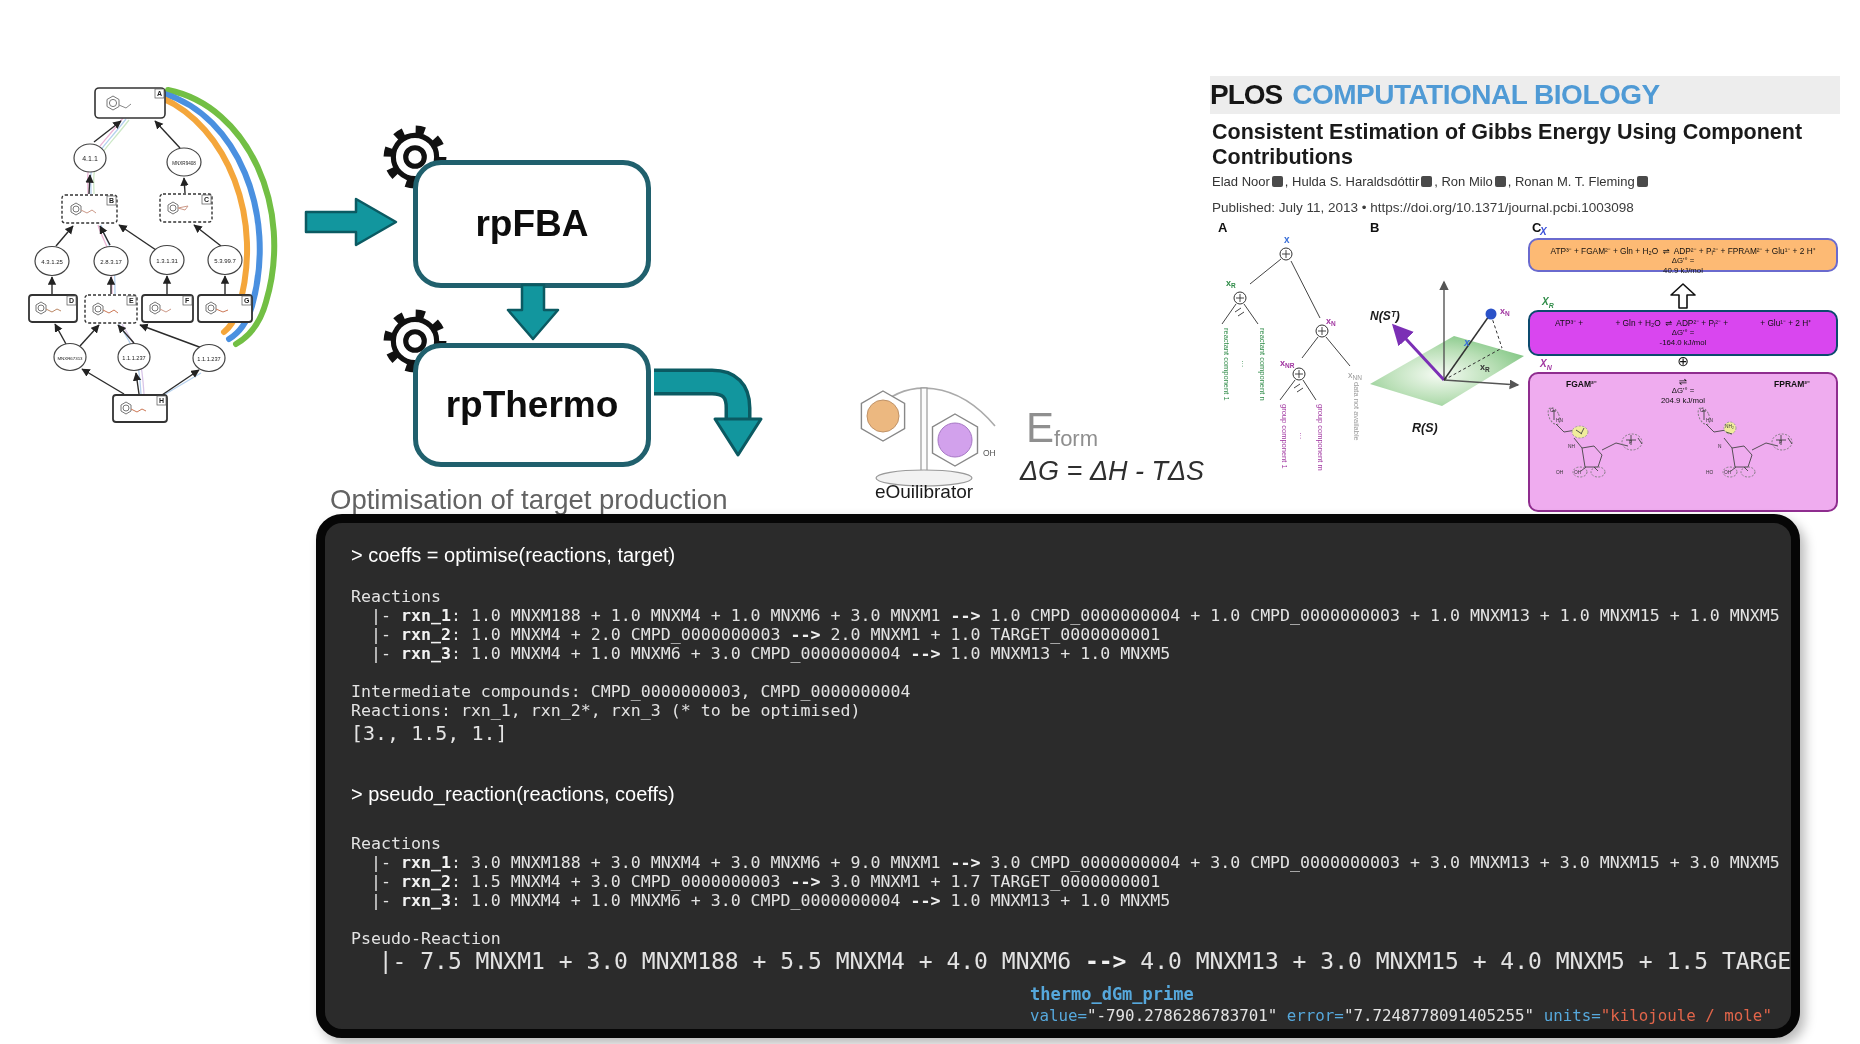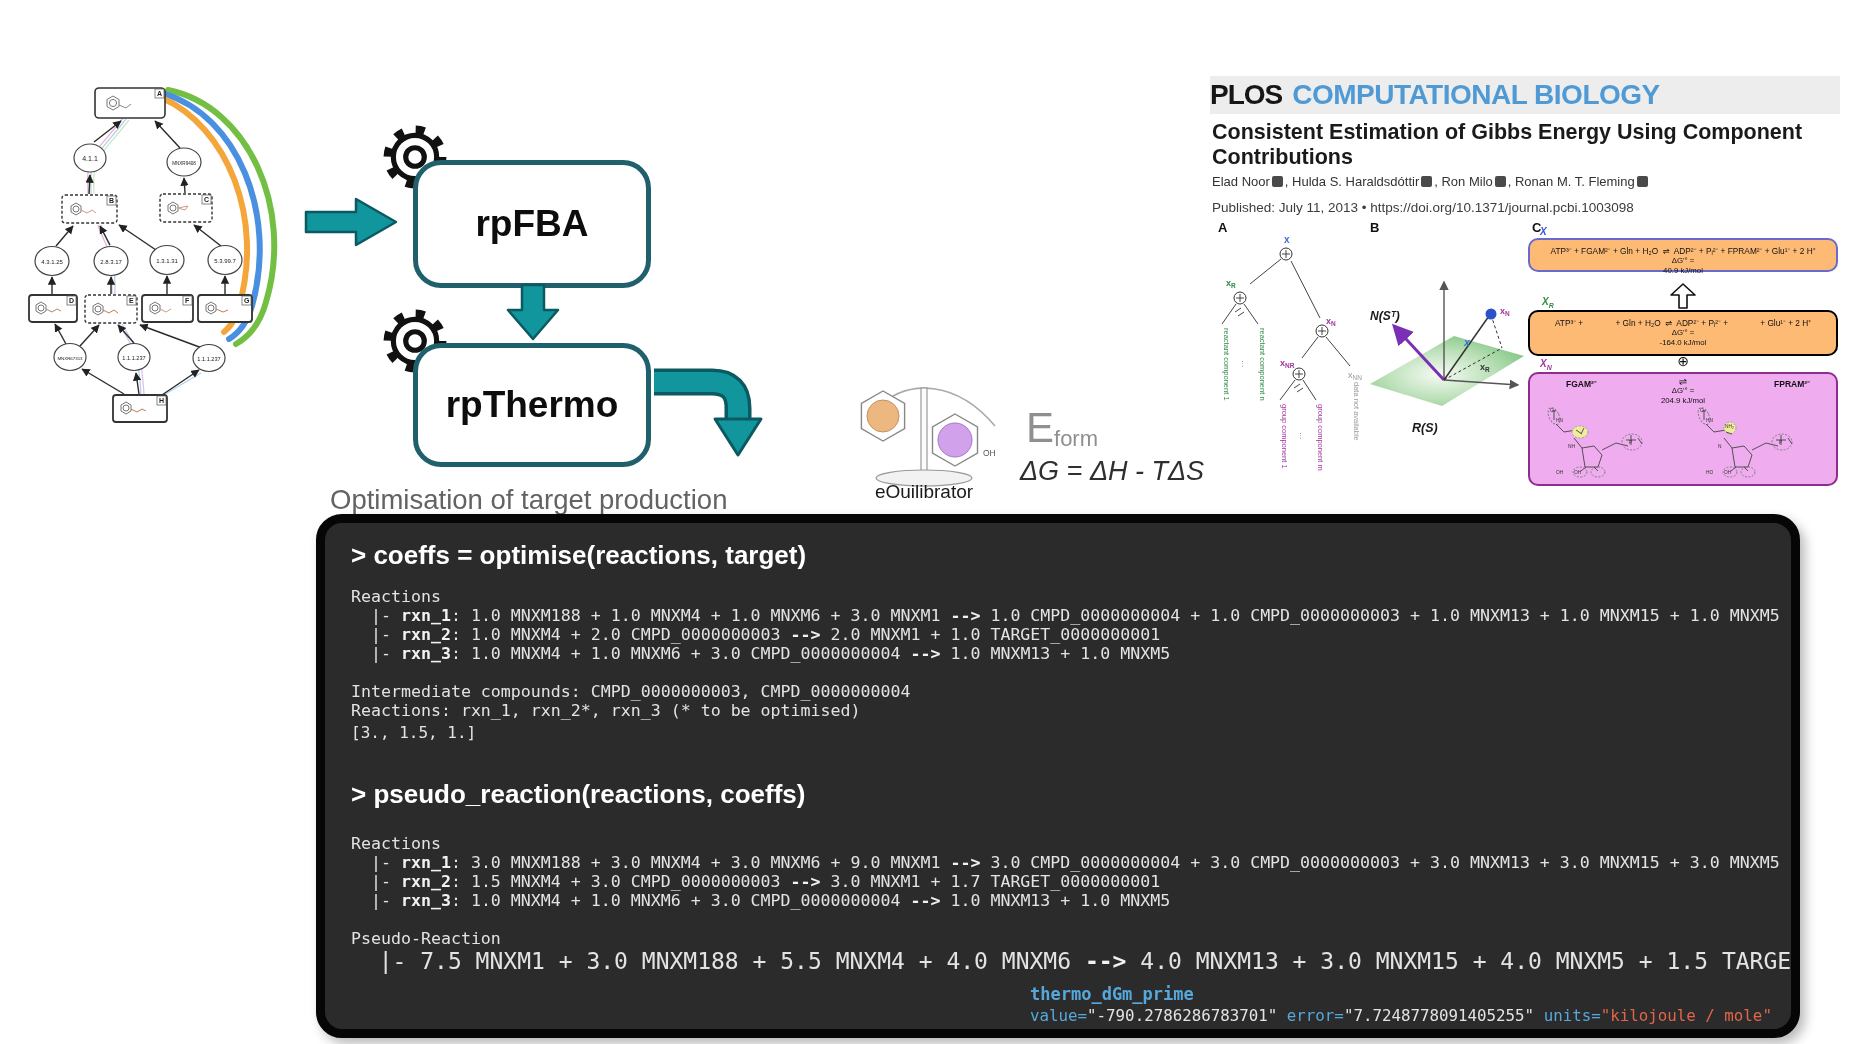--- a/index.html
+++ b/index.html
@@ -29,7 +29,7 @@
   .pc{position:absolute;left:318px;top:150px;width:312px;height:264px;}
   .pcbox{position:absolute;left:0;width:310px;border-radius:10px;box-sizing:border-box;text-align:center;color:#101010;}
   .pcblue{top:12px;height:34px;background:#fdba74;border:2px solid #6a6ace;}
-  .pcgreen{top:84px;height:46px;background:#fdba74;border:2px solid #000000;}
+  .pcgreen{top:84px;height:46px;background:#d946ef;border:2px solid #0c4a6e;}
   .pcpink{top:146px;height:114px;background:#efacef;border:2.5px solid #8f2d8f;}
   .pcrxn{font-size:8.3px;margin-top:5px;white-space:pre;}
   .pcdg{font-size:7.8px;line-height:9.5px;}

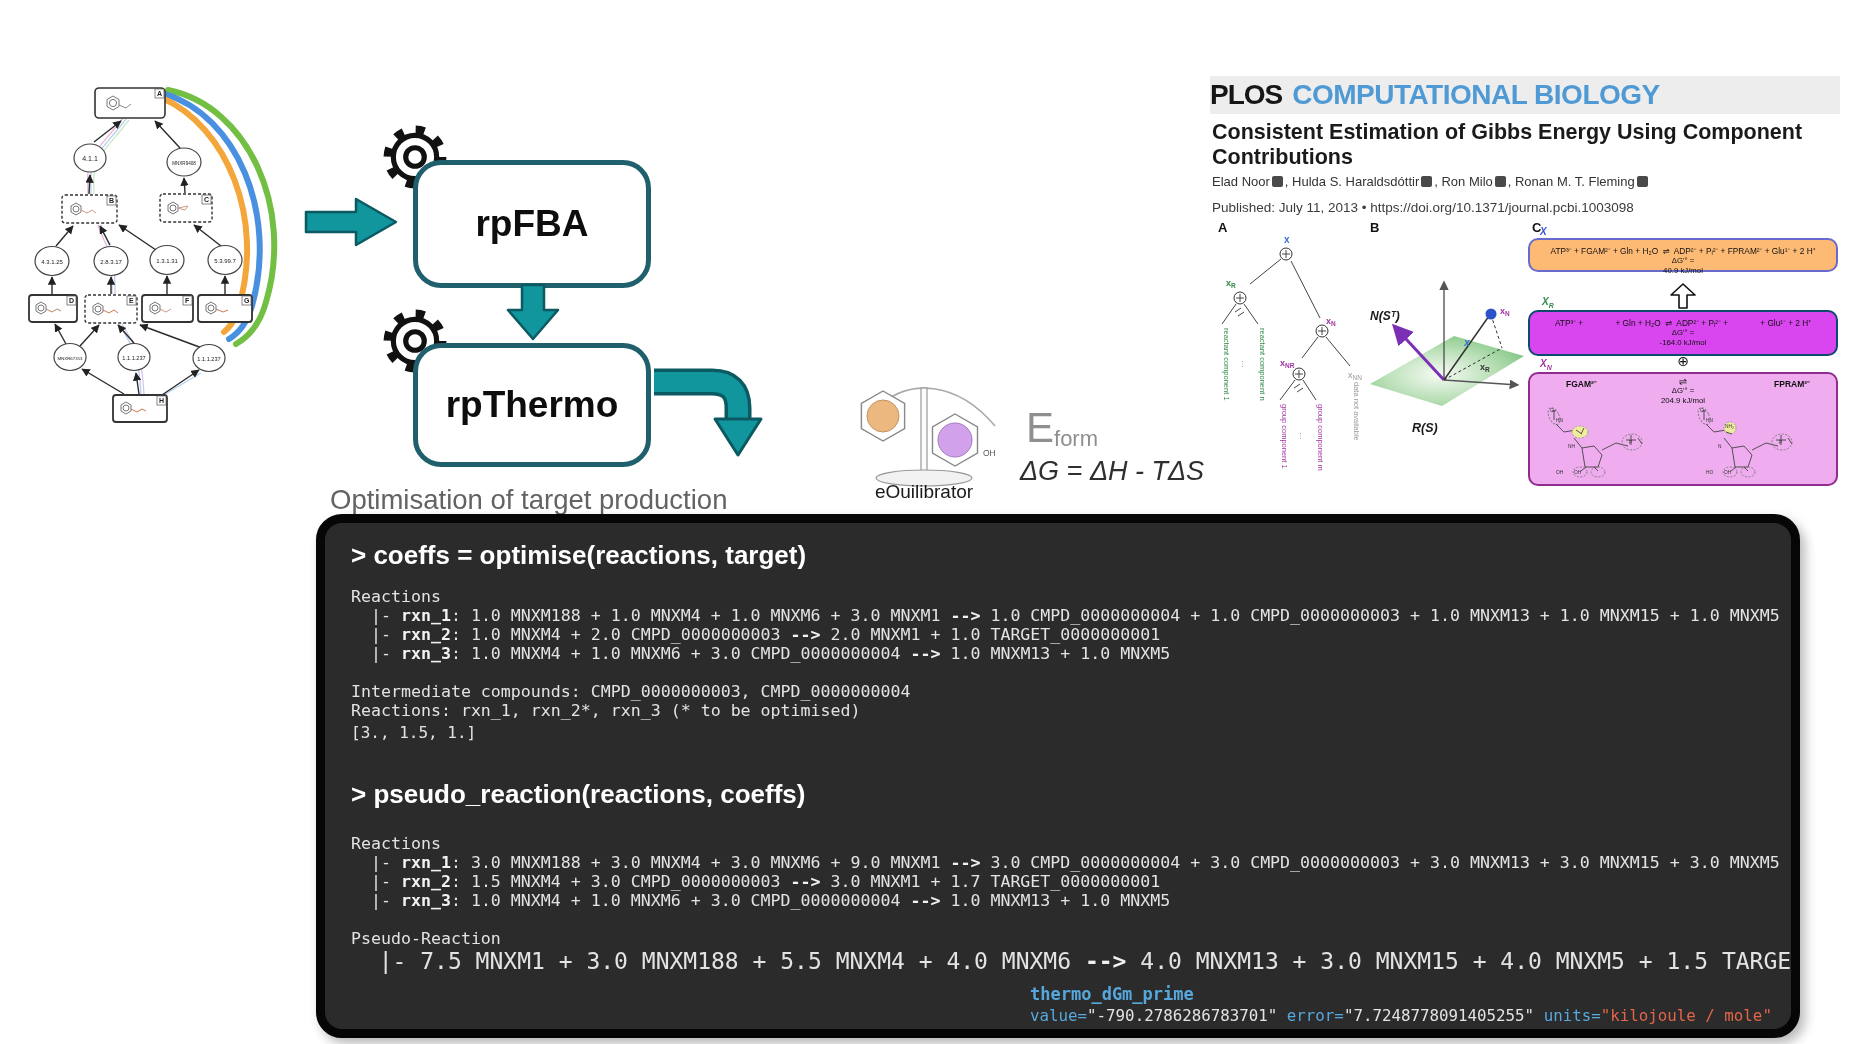--- a/index.html
+++ b/index.html
@@ -30,7 +30,7 @@
   .pcbox{position:absolute;left:0;width:310px;border-radius:10px;box-sizing:border-box;text-align:center;color:#101010;}
   .pcblue{top:12px;height:34px;background:#fdba74;border:2px solid #6a6ace;}
   .pcgreen{top:84px;height:46px;background:#d946ef;border:2px solid #0c4a6e;}
-  .pcpink{top:146px;height:114px;background:#efacef;border:2.5px solid #8f2d8f;}
+  .pcpink{top:146px;height:140px;background:#efacef;border:2.5px solid #8f2d8f;}
   .pcrxn{font-size:8.3px;margin-top:5px;white-space:pre;}
   .pcdg{font-size:7.8px;line-height:9.5px;}
   .pclabel{position:absolute;font-size:10px;font-weight:bold;font-style:italic;}

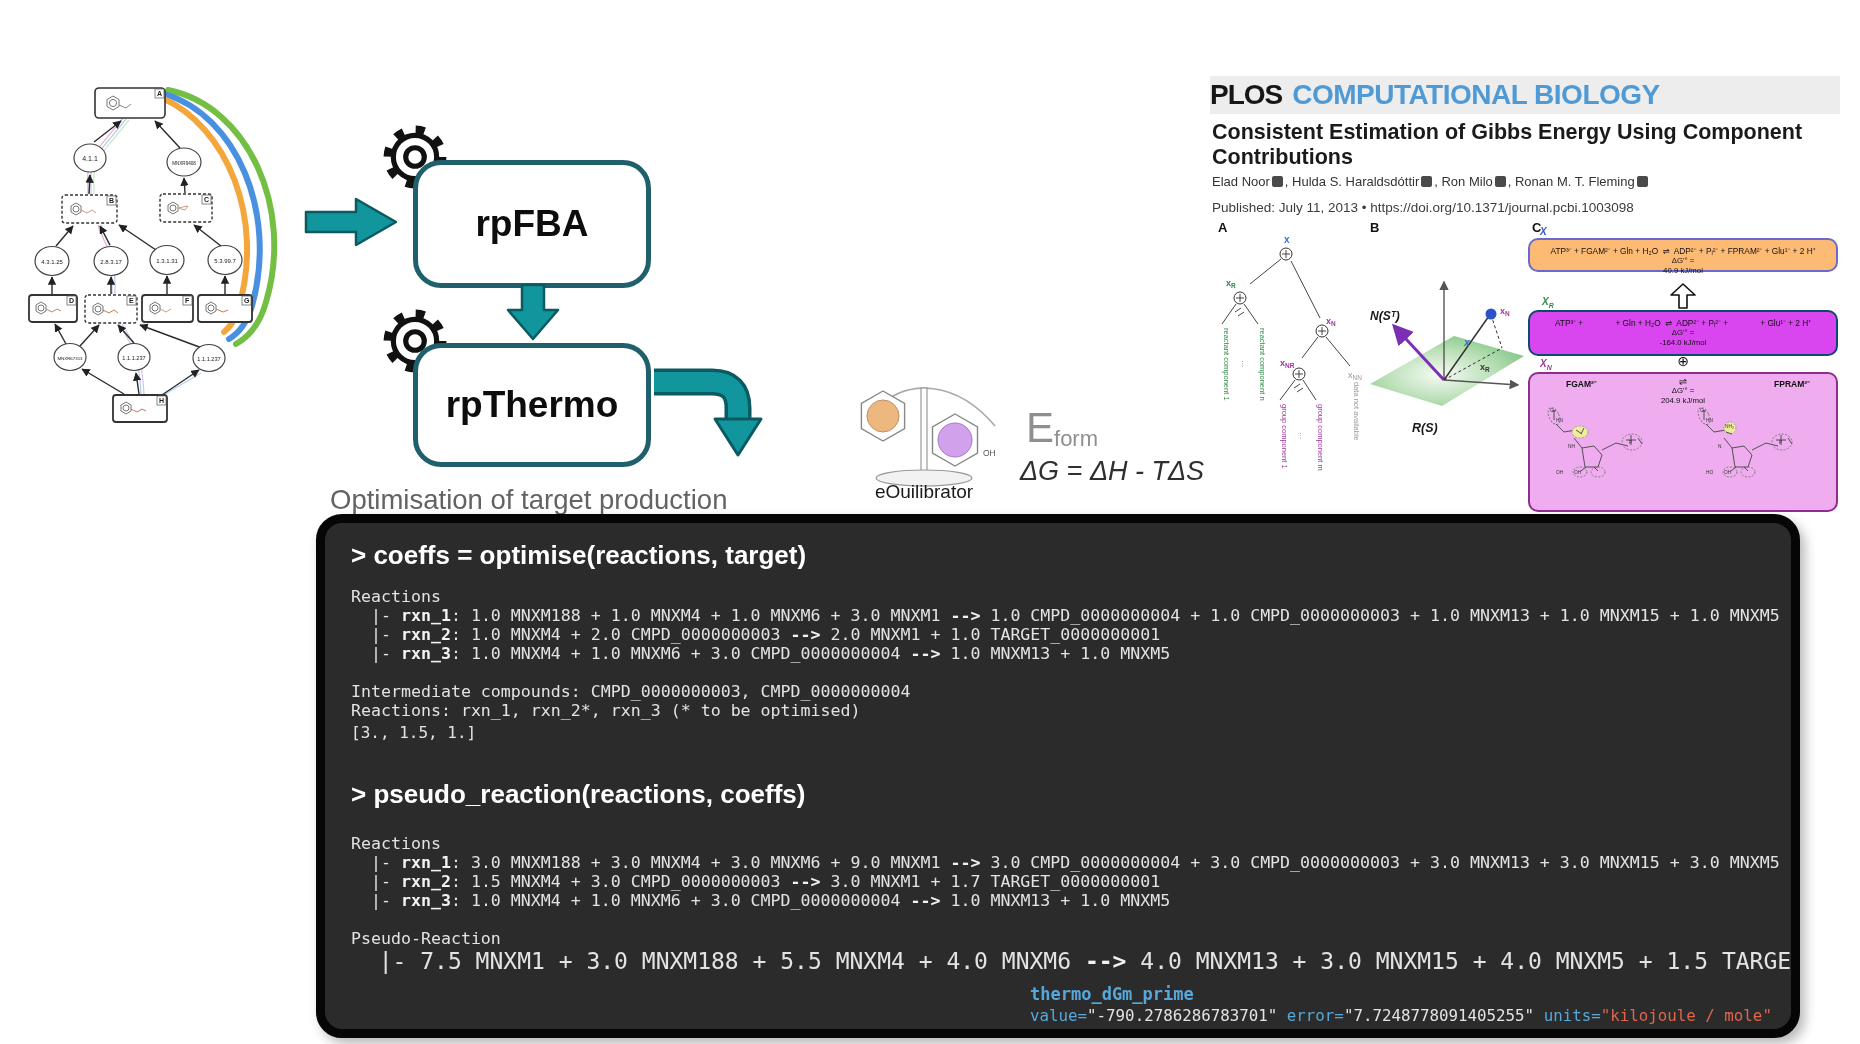--- a/index.html
+++ b/index.html
@@ -44,7 +44,7 @@
         border:9px solid #060606;border-radius:26px;box-sizing:border-box;
         box-shadow:5px 6px 12px rgba(0,0,0,0.28);overflow:hidden;
         padding:10px 0 0 26px;}
-  .thead{font-family:"Liberation Sans",sans-serif;font-weight:bold;font-size:26px;line-height:32px;color:#fff;margin:6px 0 16px 0;}
+  .thead{font-family:"Liberation Sans",sans-serif;font-weight:normal;font-size:20px;line-height:32px;color:#fff;margin:6px 0 16px 0;}
   .thead2{margin-top:32px;margin-bottom:4px;}
   .ln{font-family:"DejaVu Sans Mono","Liberation Mono",monospace;font-size:16.6px;line-height:19px;color:#e3e3e3;white-space:pre;}
   .ln .b{font-weight:bold;color:#f2f2f2;}

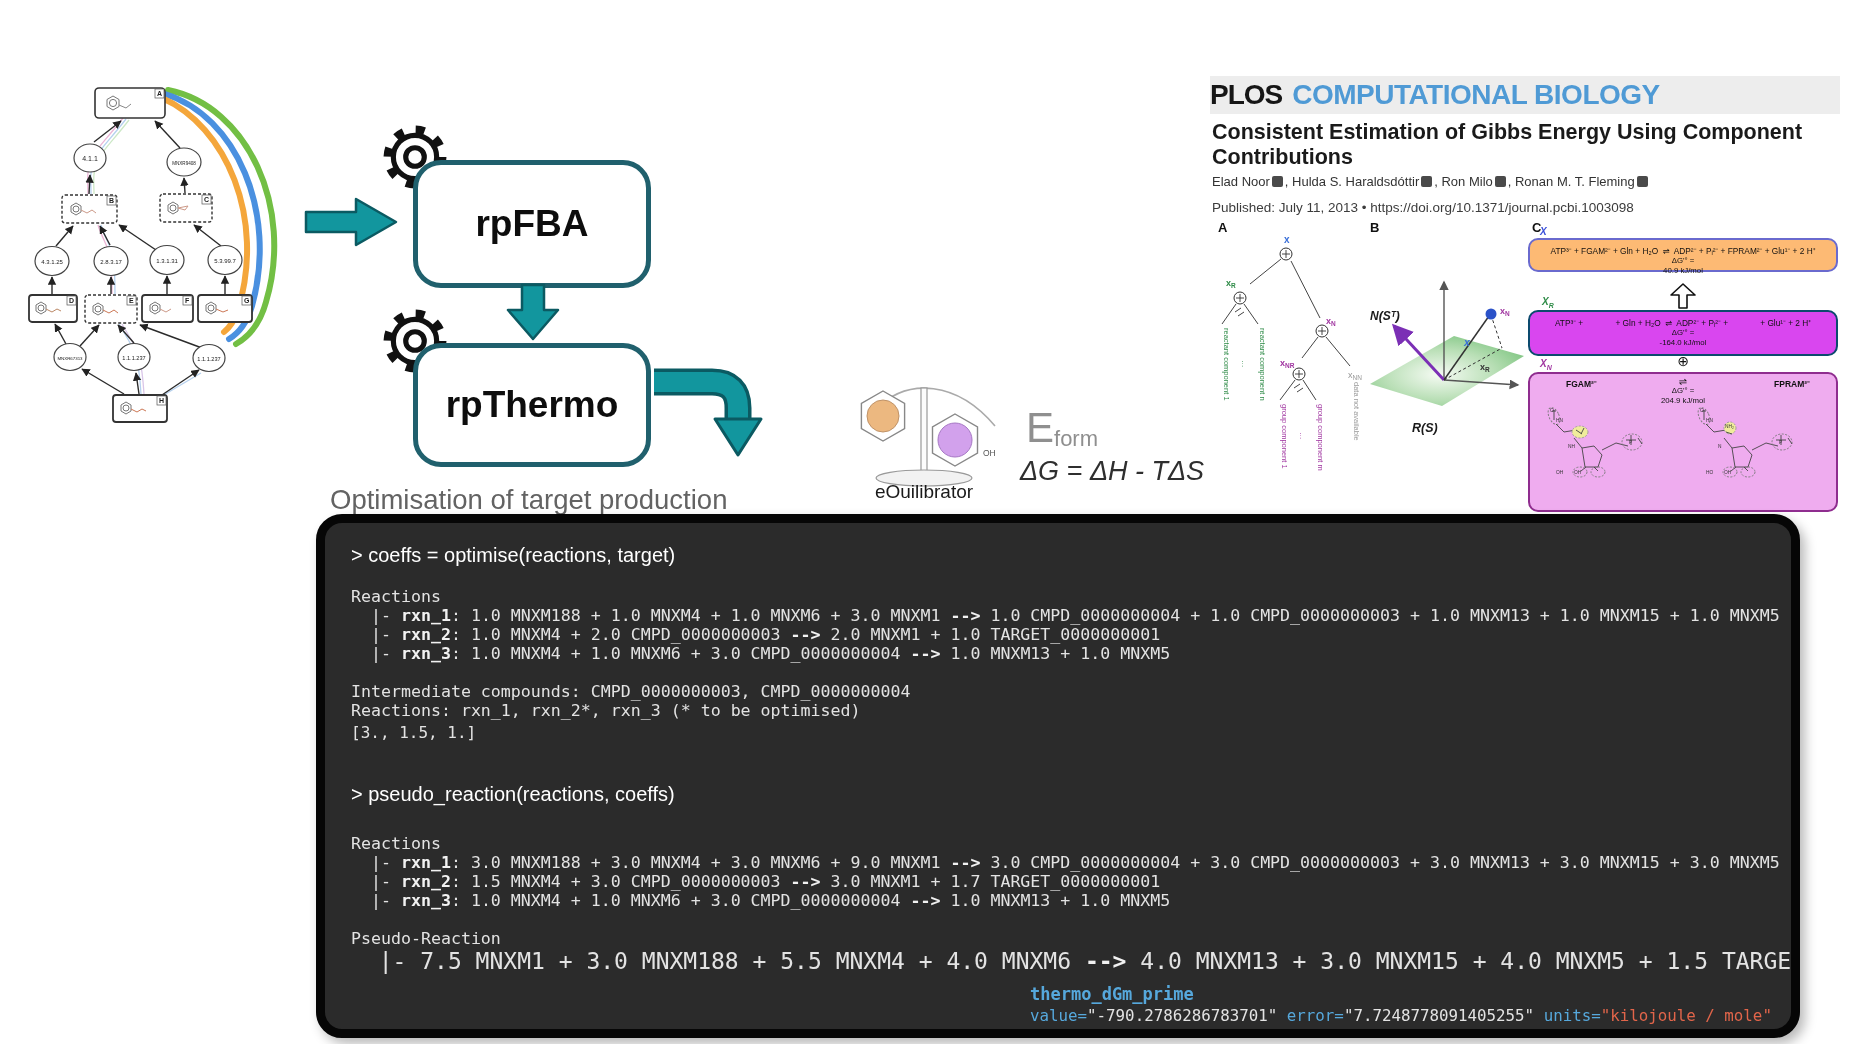--- a/index.html
+++ b/index.html
@@ -50,7 +50,7 @@
   .ln .b{font-weight:bold;color:#f2f2f2;}
   .gap1{margin-top:19px;}
   .gap2{margin-top:24px;}
-  .big-ln{font-size:16px;line-height:26px;}
+  .big-ln{font-size:20px;line-height:26px;}
   .pseudo-ln{font-size:23px;line-height:27px;}
   .thermo{margin-left:679px;margin-top:9px;font-family:"DejaVu Sans Mono","Liberation Mono",monospace;}
   .tlabel{color:#56a8dc;font-weight:bold;font-size:17px;line-height:21px;}

